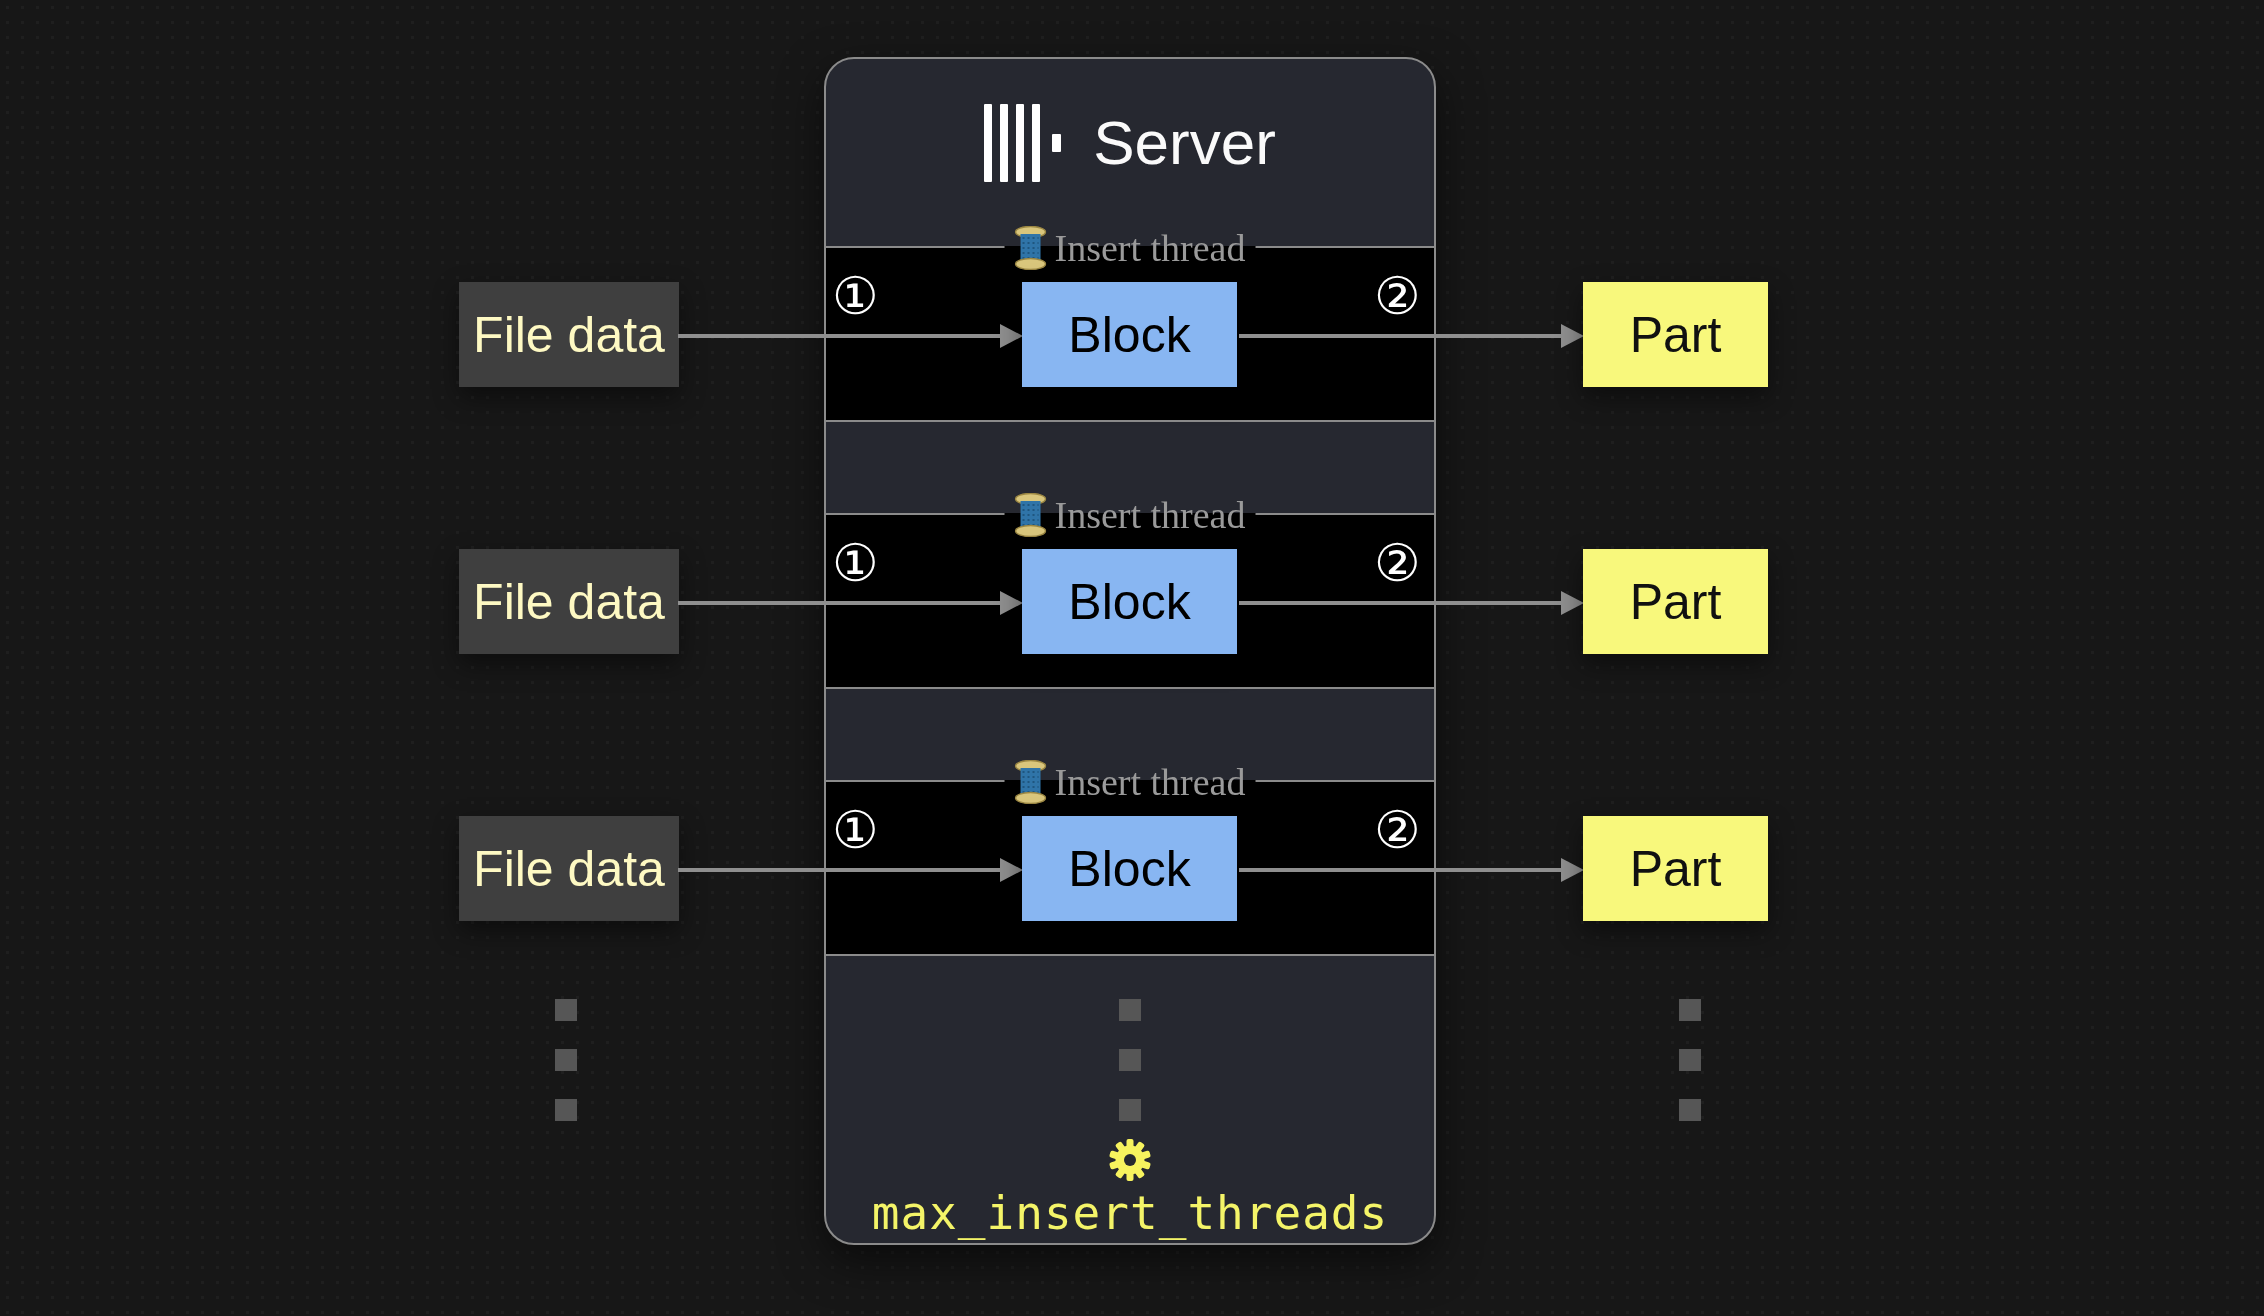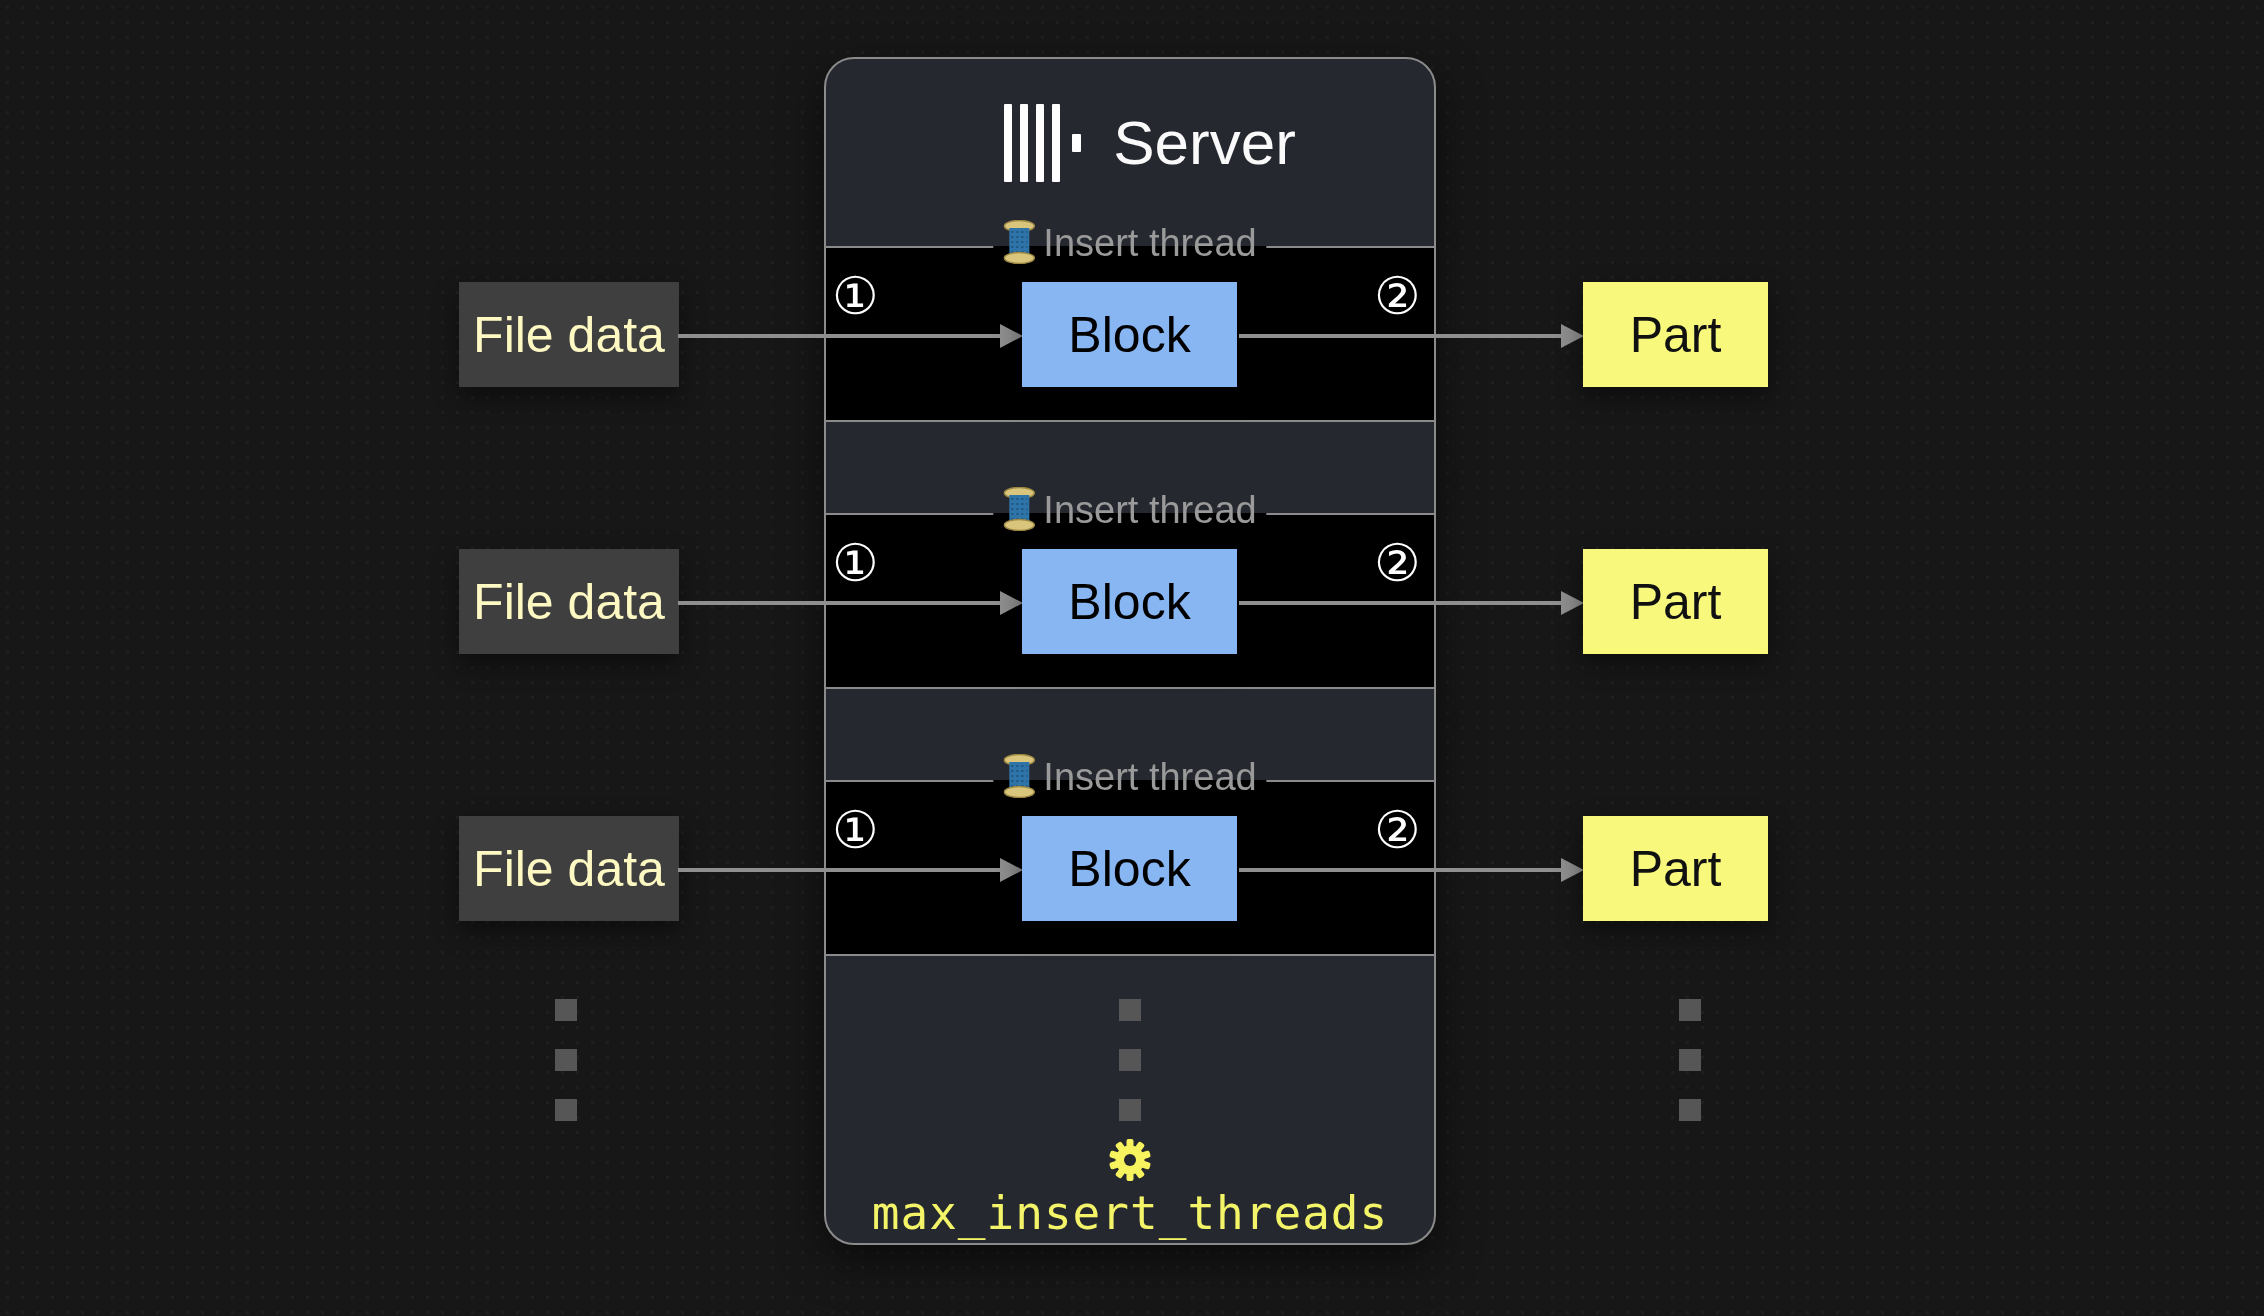--- a/index.html
+++ b/index.html
@@ -20,7 +20,7 @@
   .server-title{
     position:absolute;left:824px;top:95px;width:612px;height:96px;
     display:flex;align-items:center;justify-content:center;gap:32px;
-    color:#fafafa;font-size:62px;line-height:96px;padding-left:20px;
+    color:#fafafa;font-size:62px;line-height:96px;
   }
   .ch-logo{display:flex;align-items:center;gap:8px;height:78px;}
   .ch-logo .bar{width:8px;height:78px;background:#ffffff;border-radius:1px;}

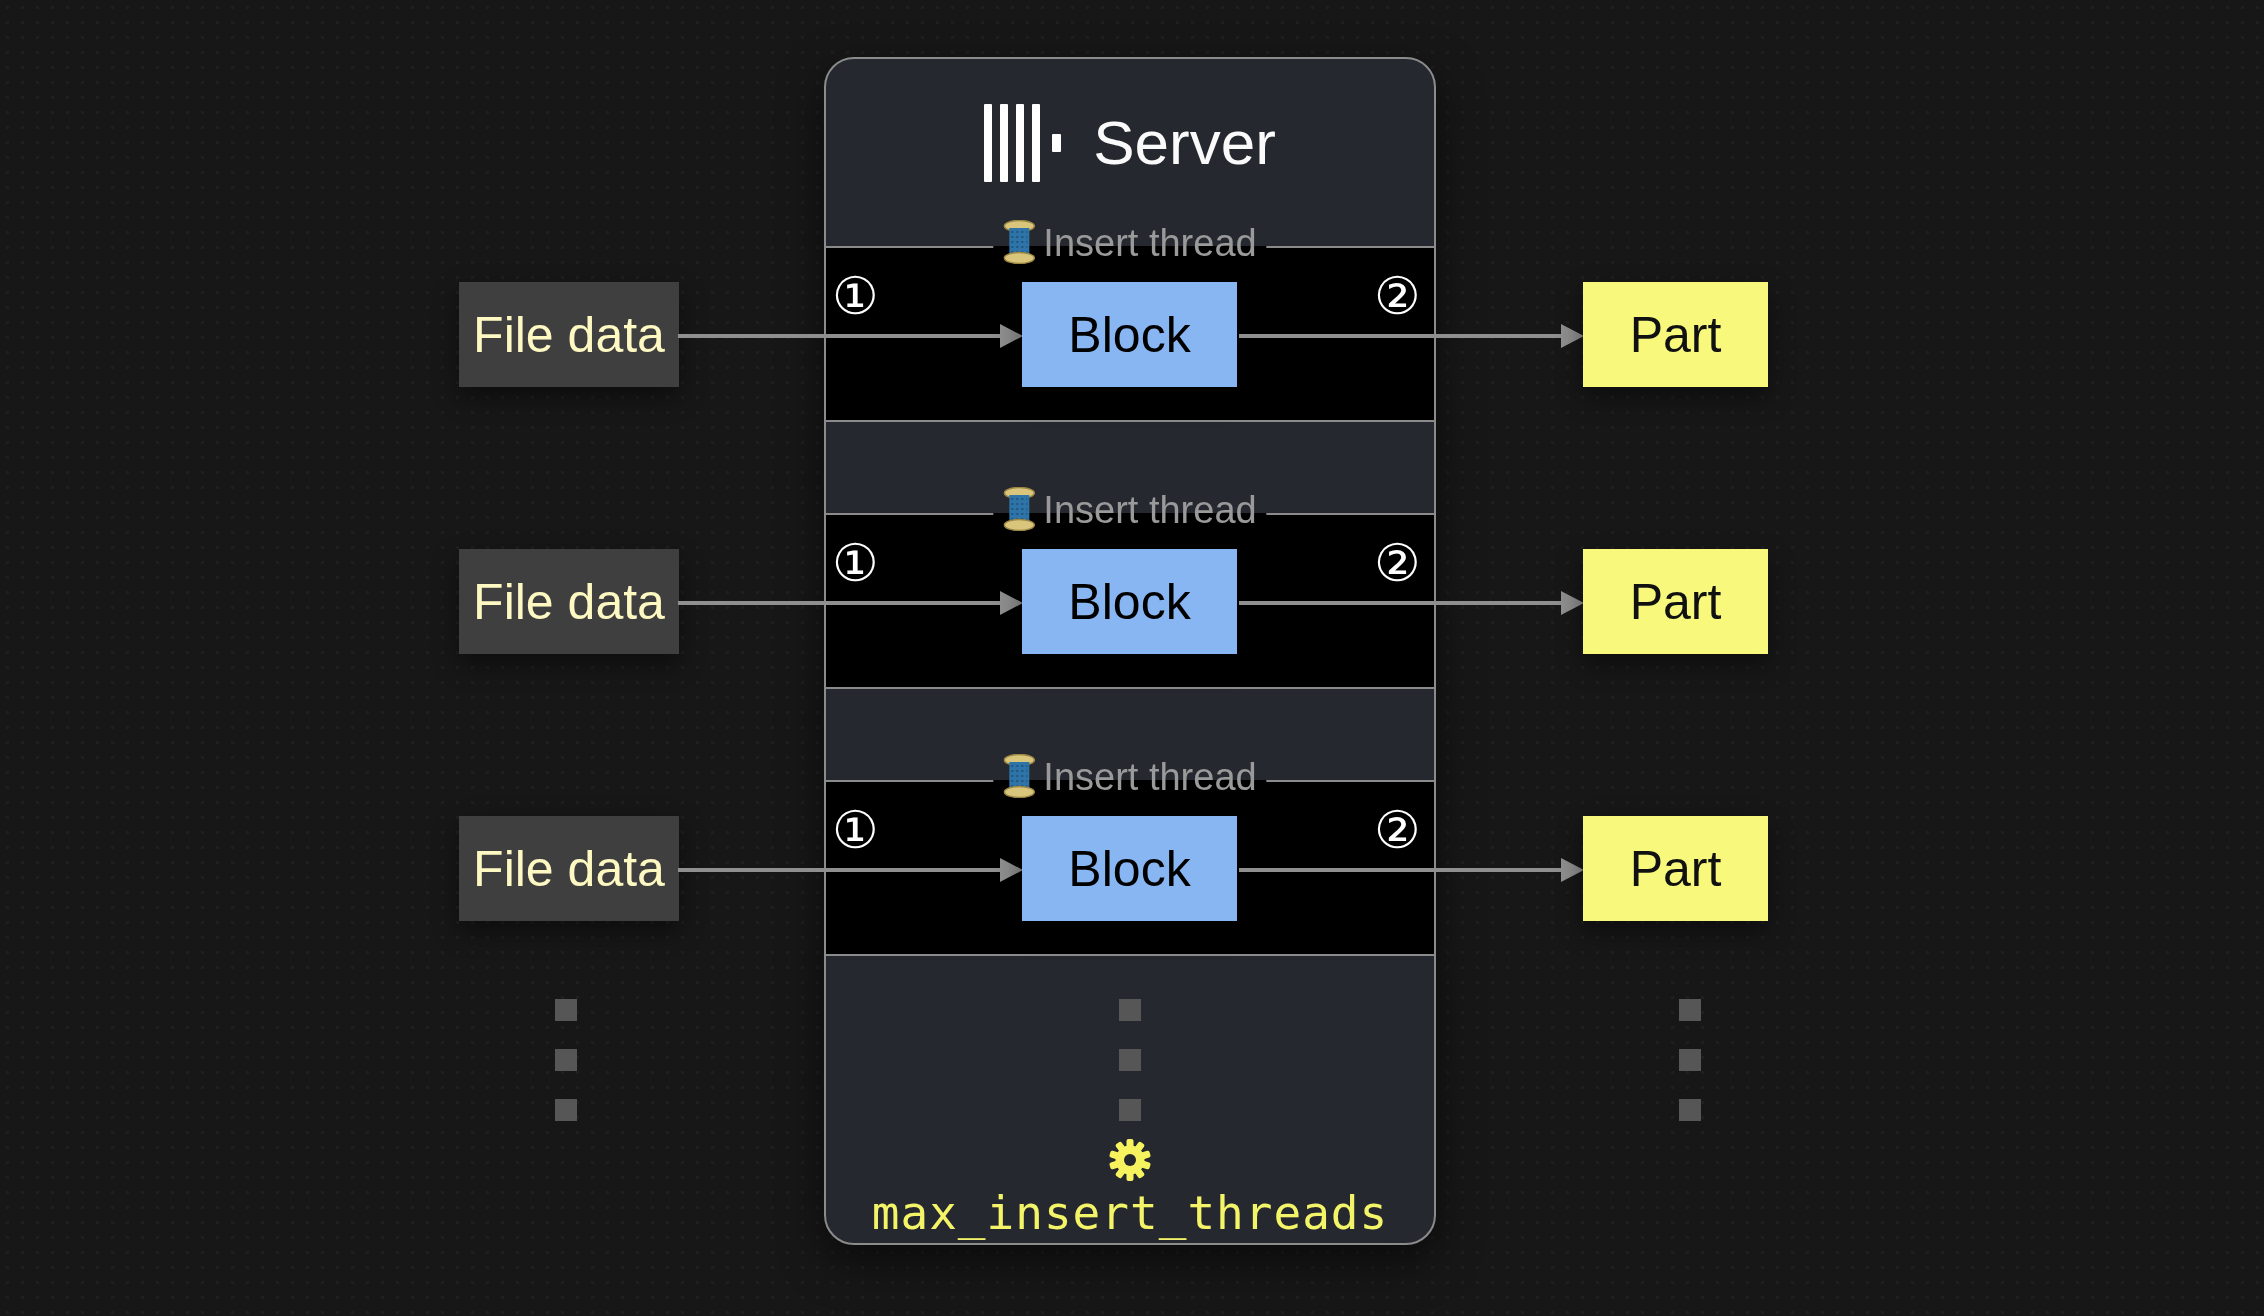--- a/index.html
+++ b/index.html
@@ -35,9 +35,9 @@
   }
   .legend{
     position:absolute;left:1130px;top:-24px;transform:translateX(-50%);
-    display:flex;align-items:flex-start;gap:8px;height:48px;padding:0 10px;
+    display:flex;align-items:flex-end;gap:8px;height:48px;padding:0 10px;
     background:linear-gradient(to bottom,#262830 0 50%,#000000 50% 100%);
-    color:#9a9a9a;font-size:38px;white-space:nowrap;
+    color:#9a9a9a;font-size:38px;white-space:nowrap;font-family:Liberation Serif, serif;
   }
   .spool{width:32px;height:44px;flex:0 0 auto;margin-top:-2px;}
 

